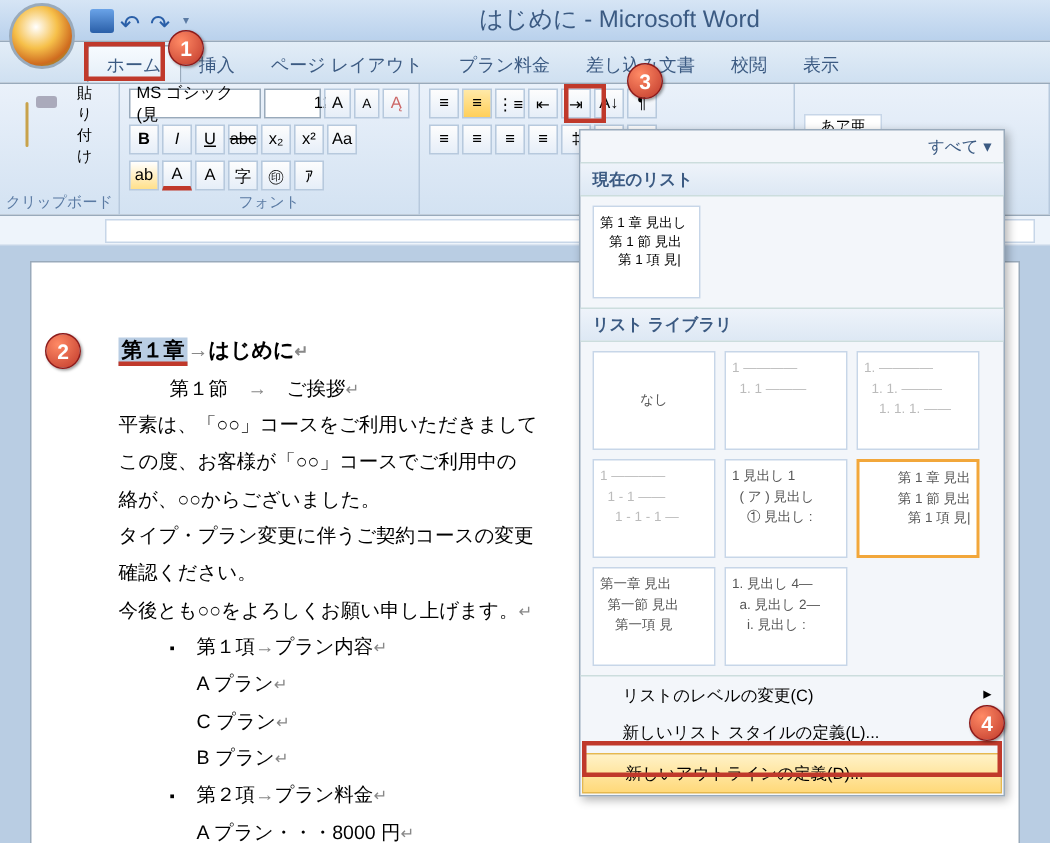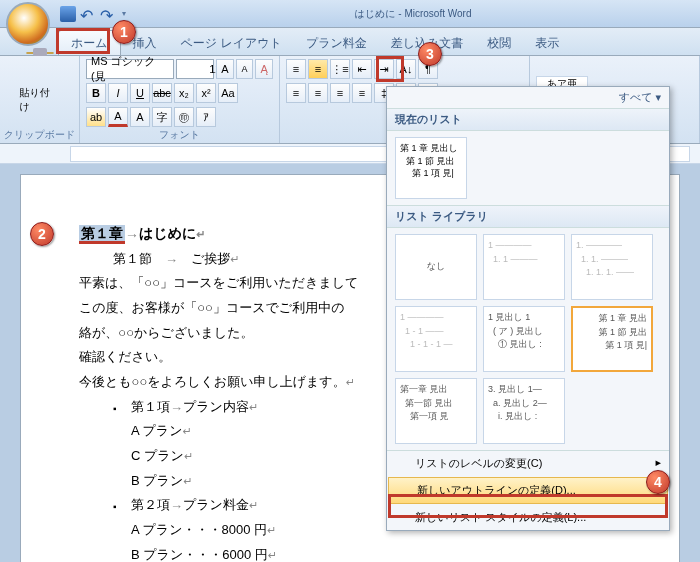--- a/index.html
+++ b/index.html
@@ -8,7 +8,7 @@
 .titlebar { height:28px; background:linear-gradient(#d6e5f5,#b9d1ec); display:flex; align-items:center; padding-left:60px; border-bottom:1px solid #9ab; }
 .qat { display:flex; gap:4px; align-items:center; }
 .qat-icon { width:16px; height:16px; }
-.title { flex:1; text-align:center; font-size:10px; color:#3b5a82; }
+.title { flex:1; text-align:center; font-size:16px; color:#3b5a82; }
 
 .office-btn { position:absolute; top:2px; left:6px; width:44px; height:44px; border-radius:50%; background:radial-gradient(circle at 40% 35%,#fff,#f6c04a 40%,#cf6b1f 70%,#7a3 90%); border:2px solid #9ab; z-index:20; }
 

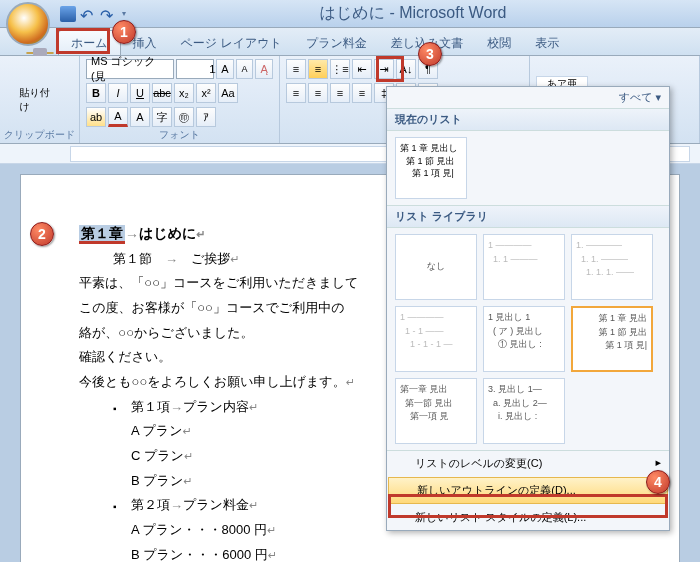--- a/index.html
+++ b/index.html
@@ -20,7 +20,7 @@
 .rgroup { border-right:1px solid #b7c9dd; padding:2px 6px; display:flex; flex-direction:column; position:relative; }
 .rgroup-label { position:absolute; bottom:0; left:0; right:0; text-align:center; font-size:10px; color:#5a7aa3; padding:1px 0; }
 .clip { width:80px; align-items:center; justify-content:flex-start; }
-.paste-big { width:40px; height:50px; display:flex; flex-direction:column; align-items:center; justify-content:center; font-size:10px;gap:32px; }
+.paste-big { width:40px; height:50px; display:flex; align-items:center; justify-content:center; font-size:10px;gap:32px; }
 .paste-icon { width:28px; height:30px; background:linear-gradient(#f9e6b5,#e8c26a); border:1px solid #c8a24b; border-radius:3px; position:relative; }
 .paste-icon:before { content:""; position:absolute; top:-5px; left:6px; width:14px; height:8px; background:#aab; border-radius:2px; }
 .font-group { width:200px; }

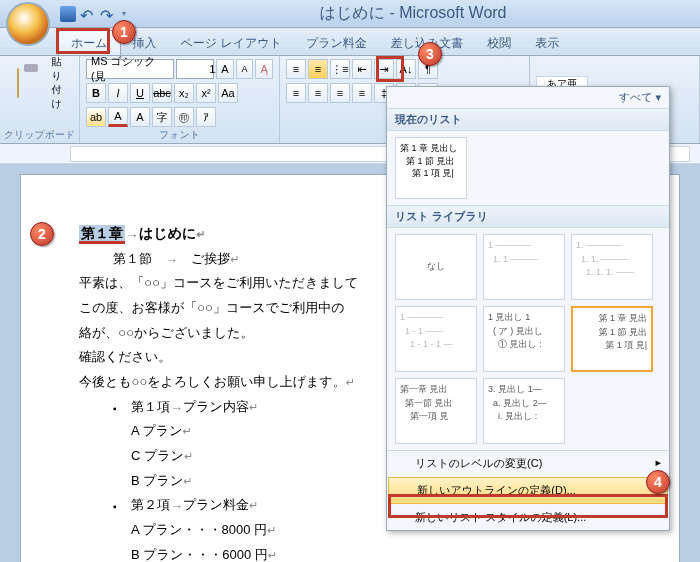--- a/index.html
+++ b/index.html
@@ -182,6 +182,7 @@
     <div>平素は、「○○」コースをご利用いただきまして</div>
     <div>この度、お客様が「○○」コースでご利用中の</div>
     <div>絡が、○○からございました。</div>
+    <div>タイプ・プラン変更に伴うご契約コースの変更</div>
     <div>確認ください。</div>
     <div><span>今後とも○○をよろしくお願い申し上げます。</span><span class="para-mark">↵</span></div>
     <div class="bullet-item"><span>第１項</span><span class="arrow">→</span><span>プラン内容</span><span class="para-mark">↵</span></div>

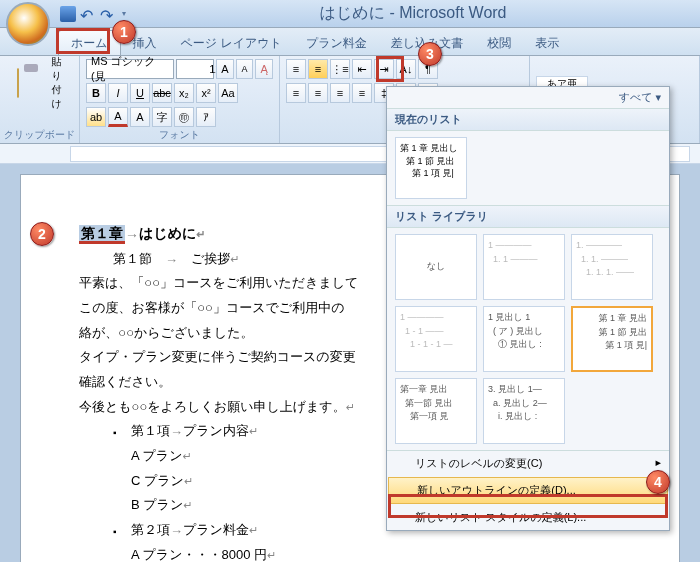--- a/index.html
+++ b/index.html
@@ -239,7 +239,7 @@
         <div style="padding-left:10px;">第一項 見</div>
       </div>
     <div class="ml-item">
-        <div>3.  見出し 1―</div>
+        <div>1.  見出し 4―</div>
         <div style="padding-left:5px;">a.  見出し 2―</div>
         <div style="padding-left:10px;">i.  見出し :</div>
       </div>

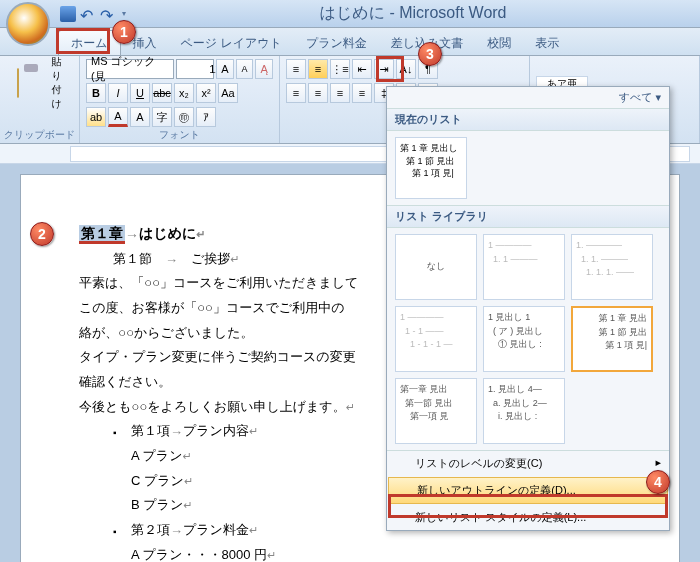--- a/index.html
+++ b/index.html
@@ -246,8 +246,8 @@
   </div>
   <div class="ml-menu">
     <div class="ml-menu-item"><span>リストのレベルの変更(C)</span><span class="chev">▸</span></div>
+    <div class="ml-menu-item"><span>新しいリスト スタイルの定義(L)...</span></div>
     <div class="ml-menu-item hl"><span>新しいアウトラインの定義(D)...</span></div>
-    <div class="ml-menu-item"><span>新しいリスト スタイルの定義(L)...</span></div>
   </div>
 </div>
 

